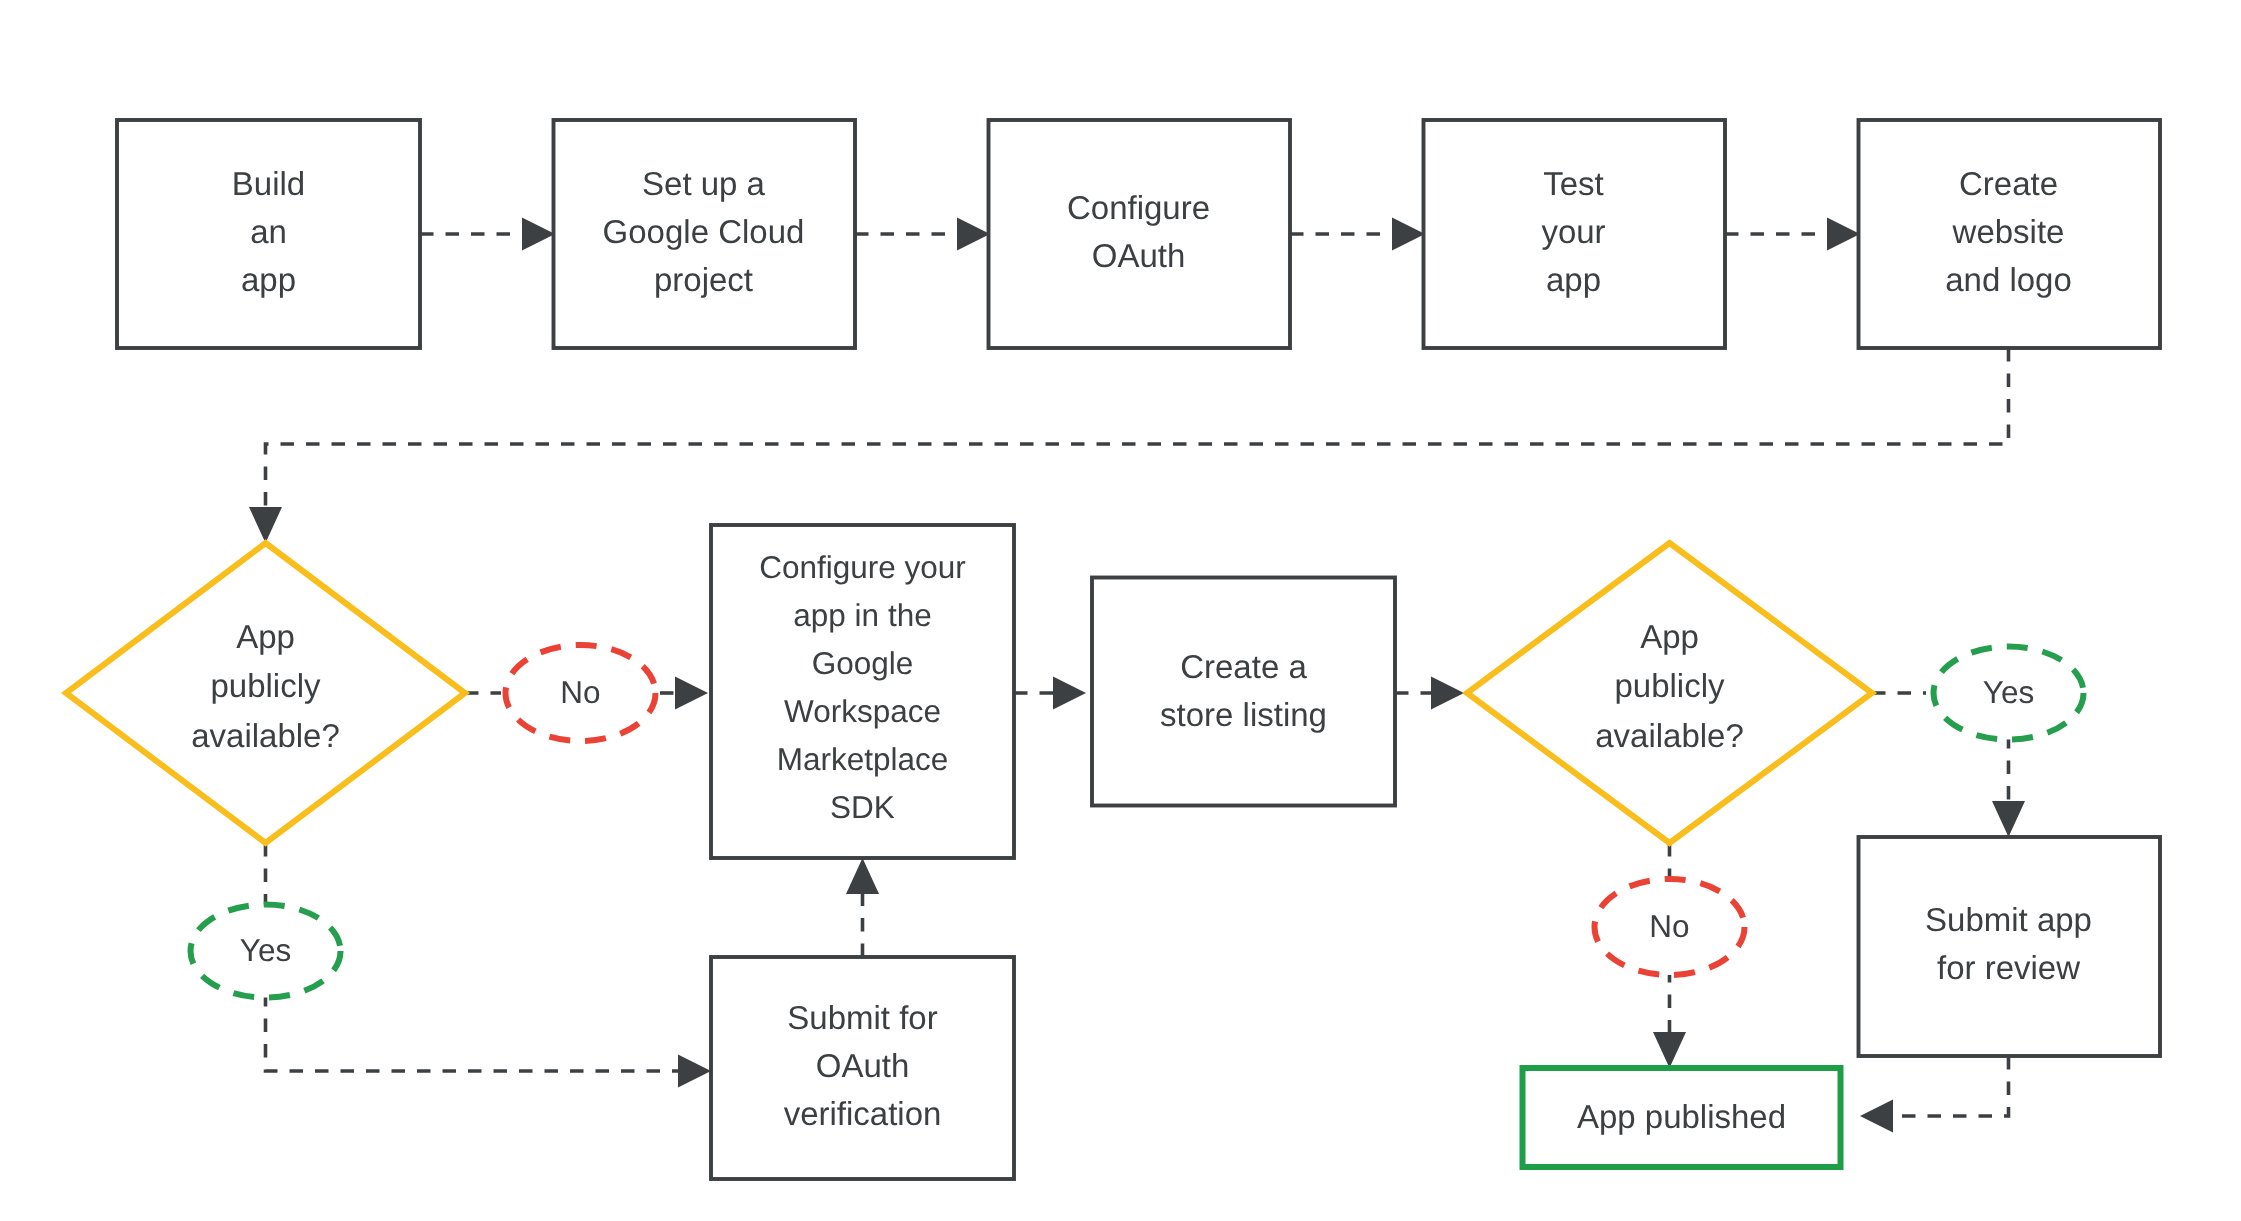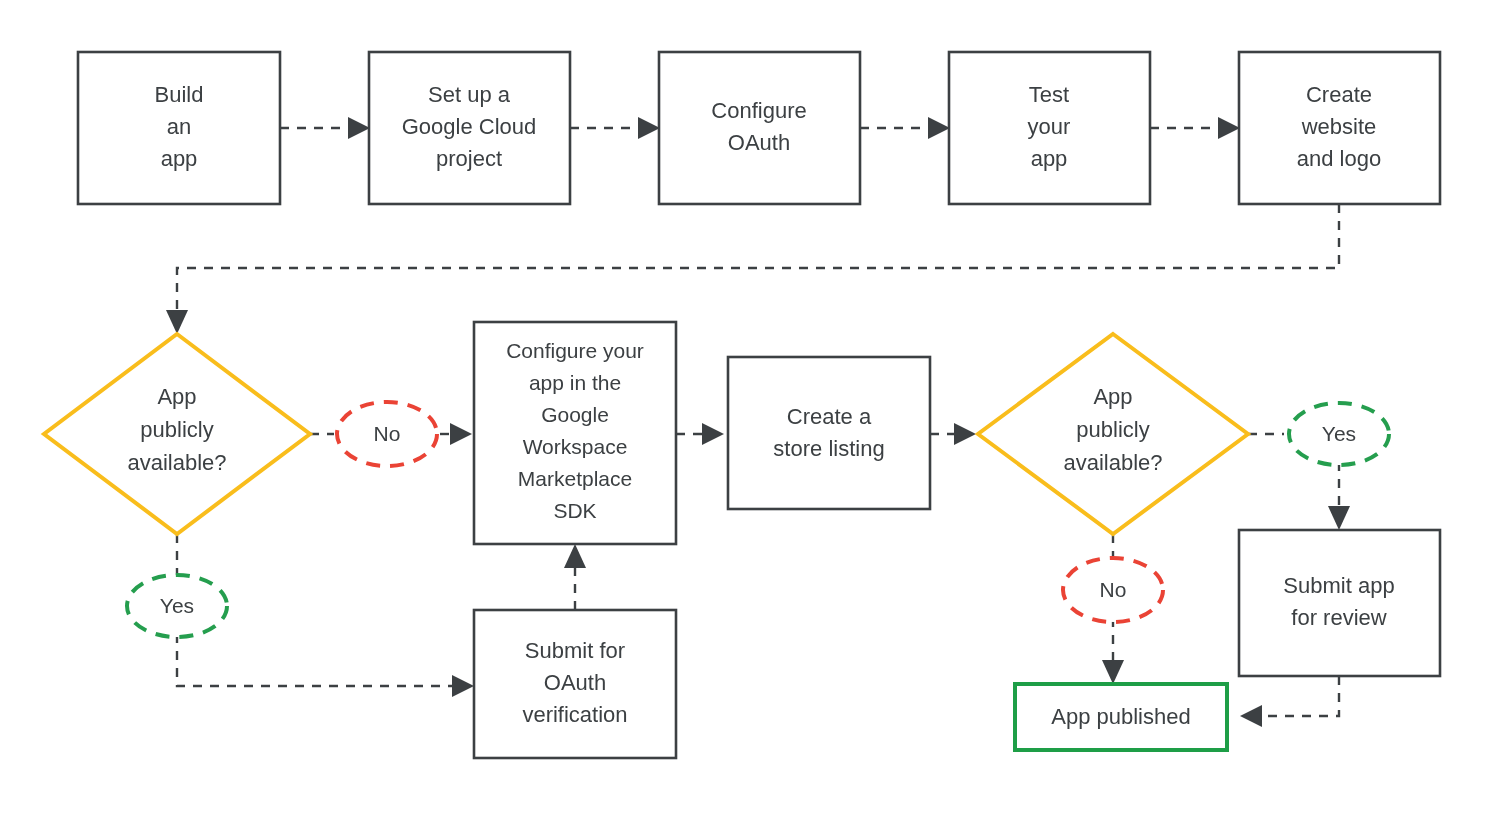--- a/index.html
+++ b/index.html
@@ -18,6 +18,7 @@
     width: 1494px;
     height: 678px;
     background: #ffffff;
+    margin-top: 28px;
   }
   svg.canvas {
     display: block;

